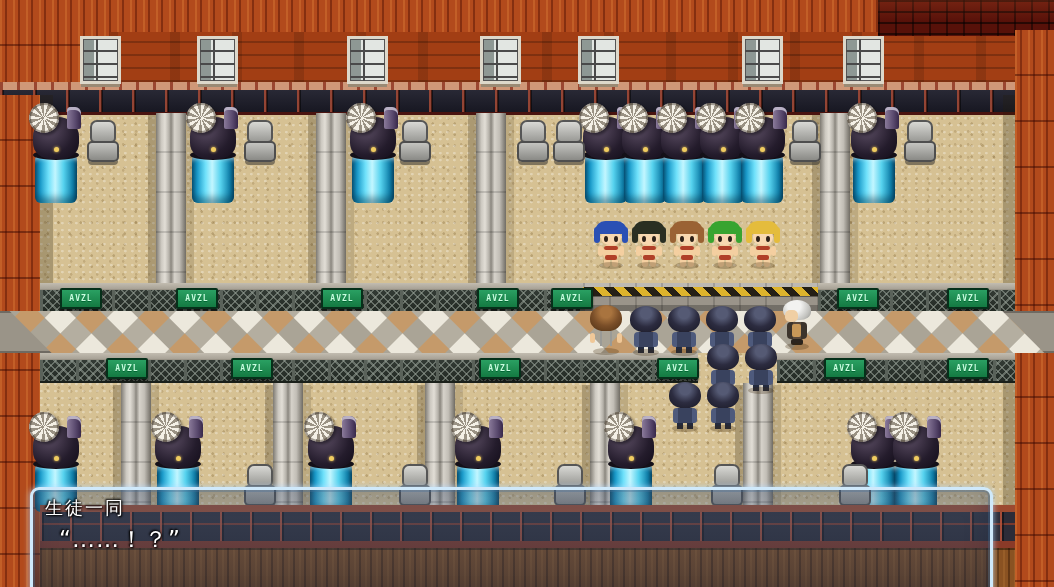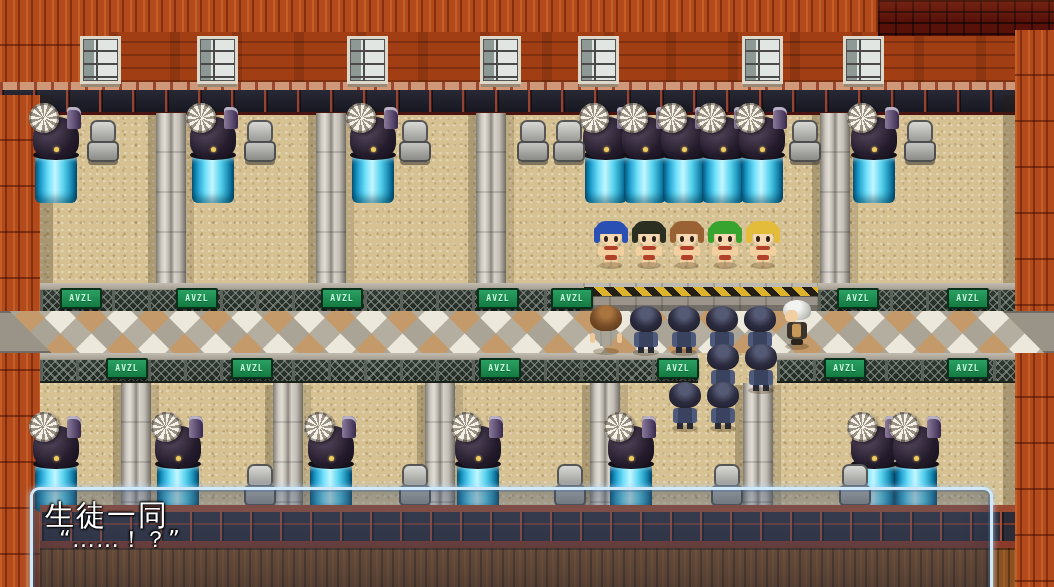--- a/index.html
+++ b/index.html
@@ -144,7 +144,7 @@
   .dialogue{left:30px;top:487px;width:957px;height:112px;border:3px solid #cfe9fb;border-radius:9px;
     background:linear-gradient(180deg,rgba(90,110,140,.30),rgba(30,40,60,.55));
     box-shadow:0 0 6px rgba(180,220,255,.8),inset 0 0 0 2px rgba(70,110,150,.35),inset 0 0 24px rgba(20,30,50,.3)}
-  .dlg-speaker{position:absolute;left:12px;top:6px;font-size:29px;color:#fff;letter-spacing:2px;
+  .dlg-speaker{position:absolute;left:12px;top:6px;font-size:18px;color:#fff;letter-spacing:2px;
     text-shadow:0 0 3px #000,1px 1px 2px #000,-1px -1px 2px #000}
   .dlg-line{position:absolute;left:26px;top:34px;font-size:23px;color:#fff;letter-spacing:1px;
     text-shadow:0 0 3px #000,1px 1px 2px #000,-1px -1px 2px #000}

